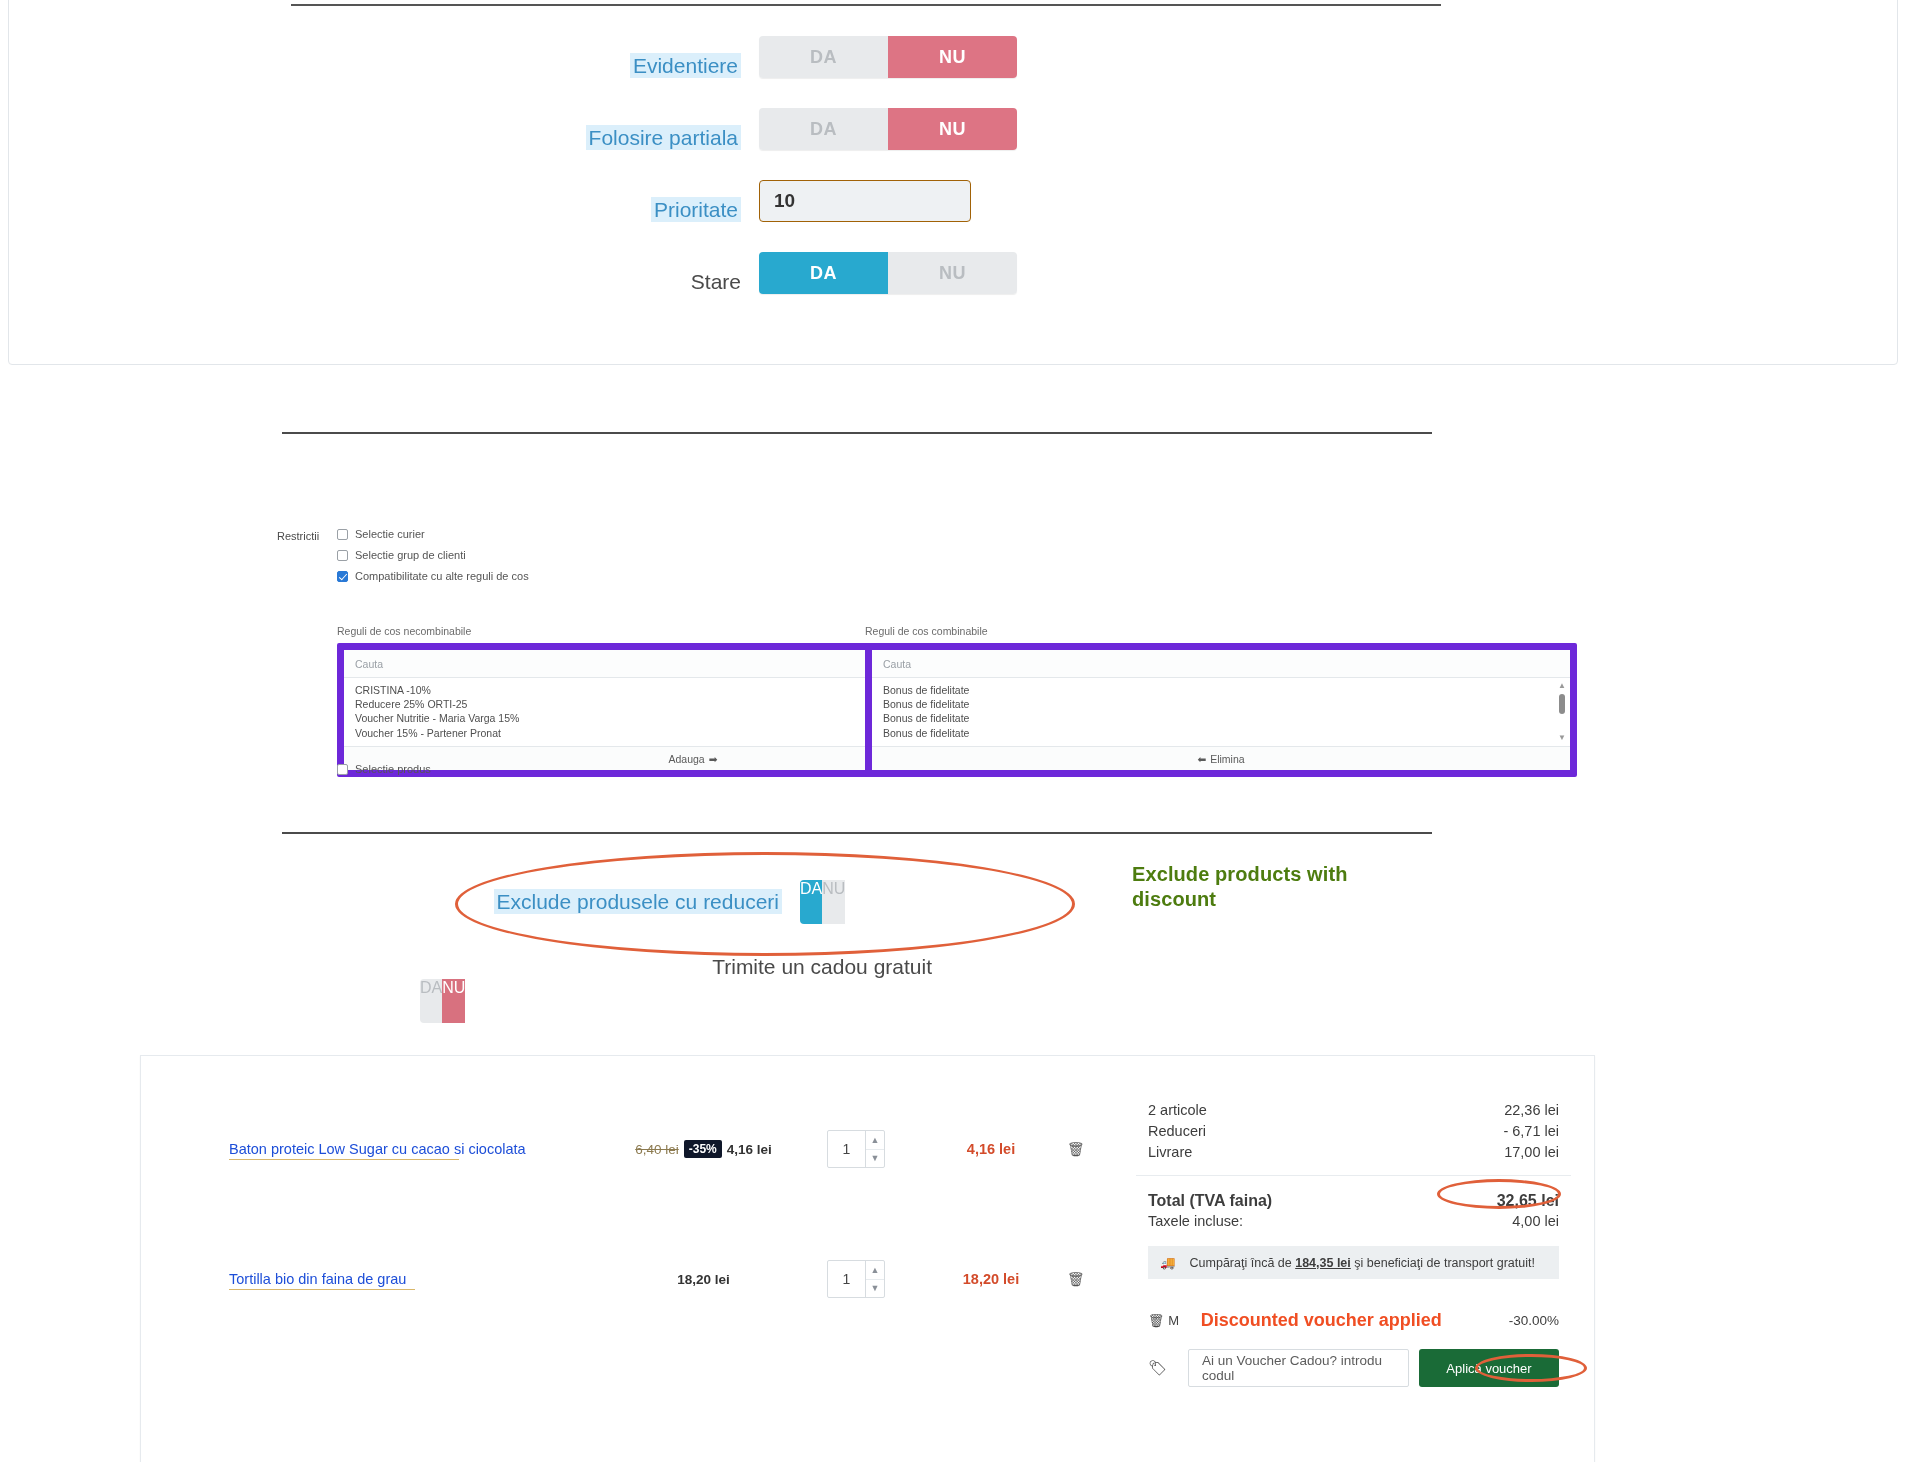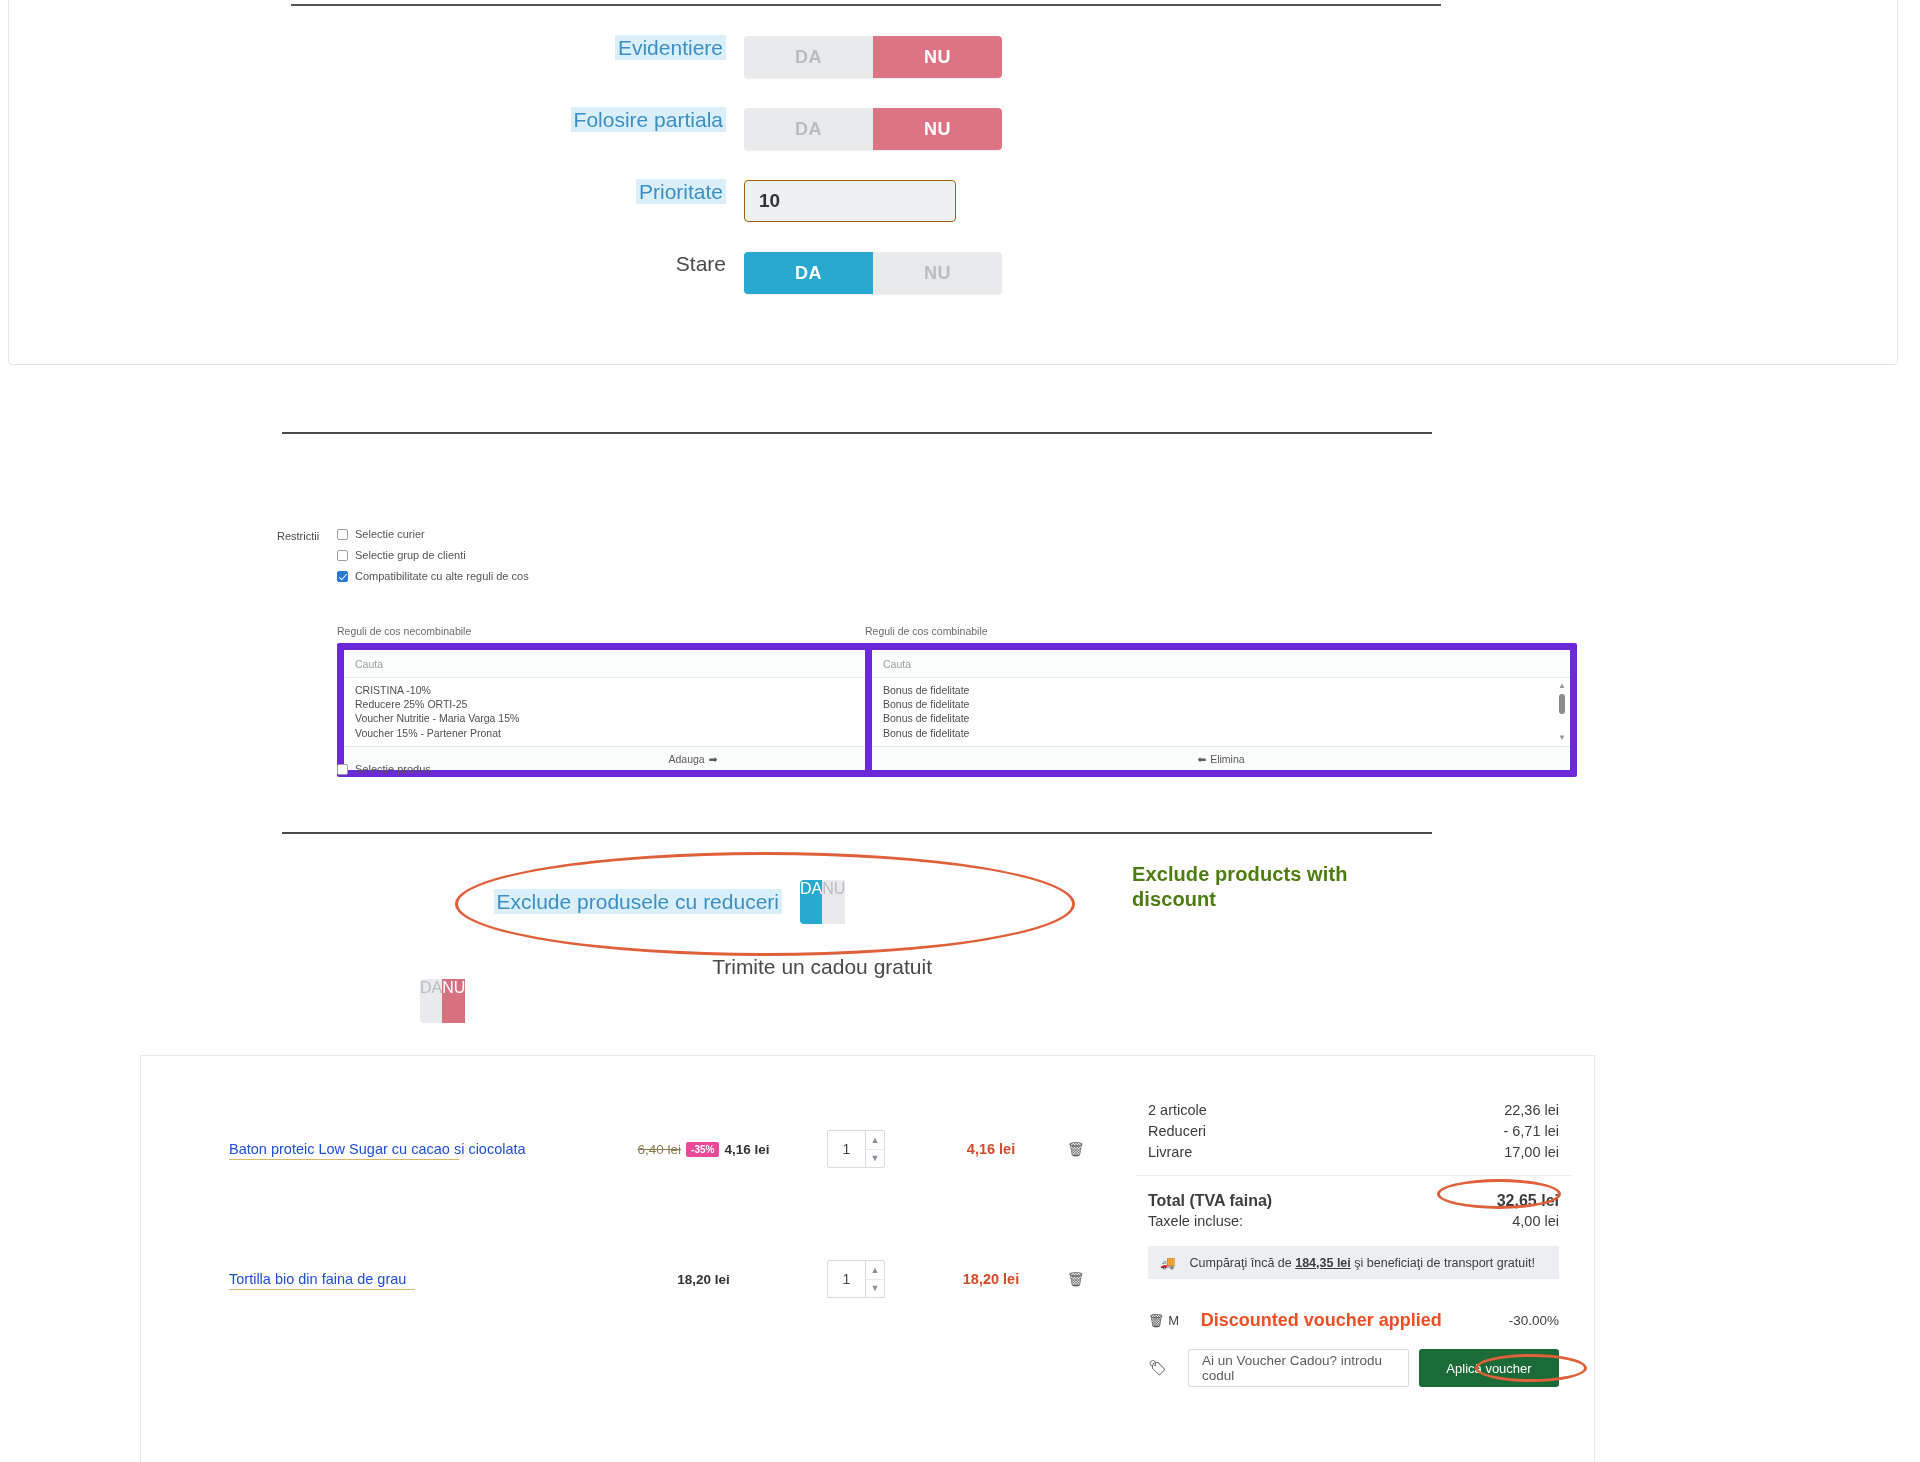--- a/index.html
+++ b/index.html
@@ -29,8 +29,8 @@
     border-top: 2px solid #555;
   }
   .frow {
-    position: absolute; display: flex; align-items: flex-start;
-    left: 0; width: 1000px; height: 42px;
+    position: absolute; display: flex; align-items: flex-end;
+    left: 15px; width: 1000px; height: 42px;
   }
   .frow .flabel {
     width: 735px; text-align: right; padding-right: 18px;

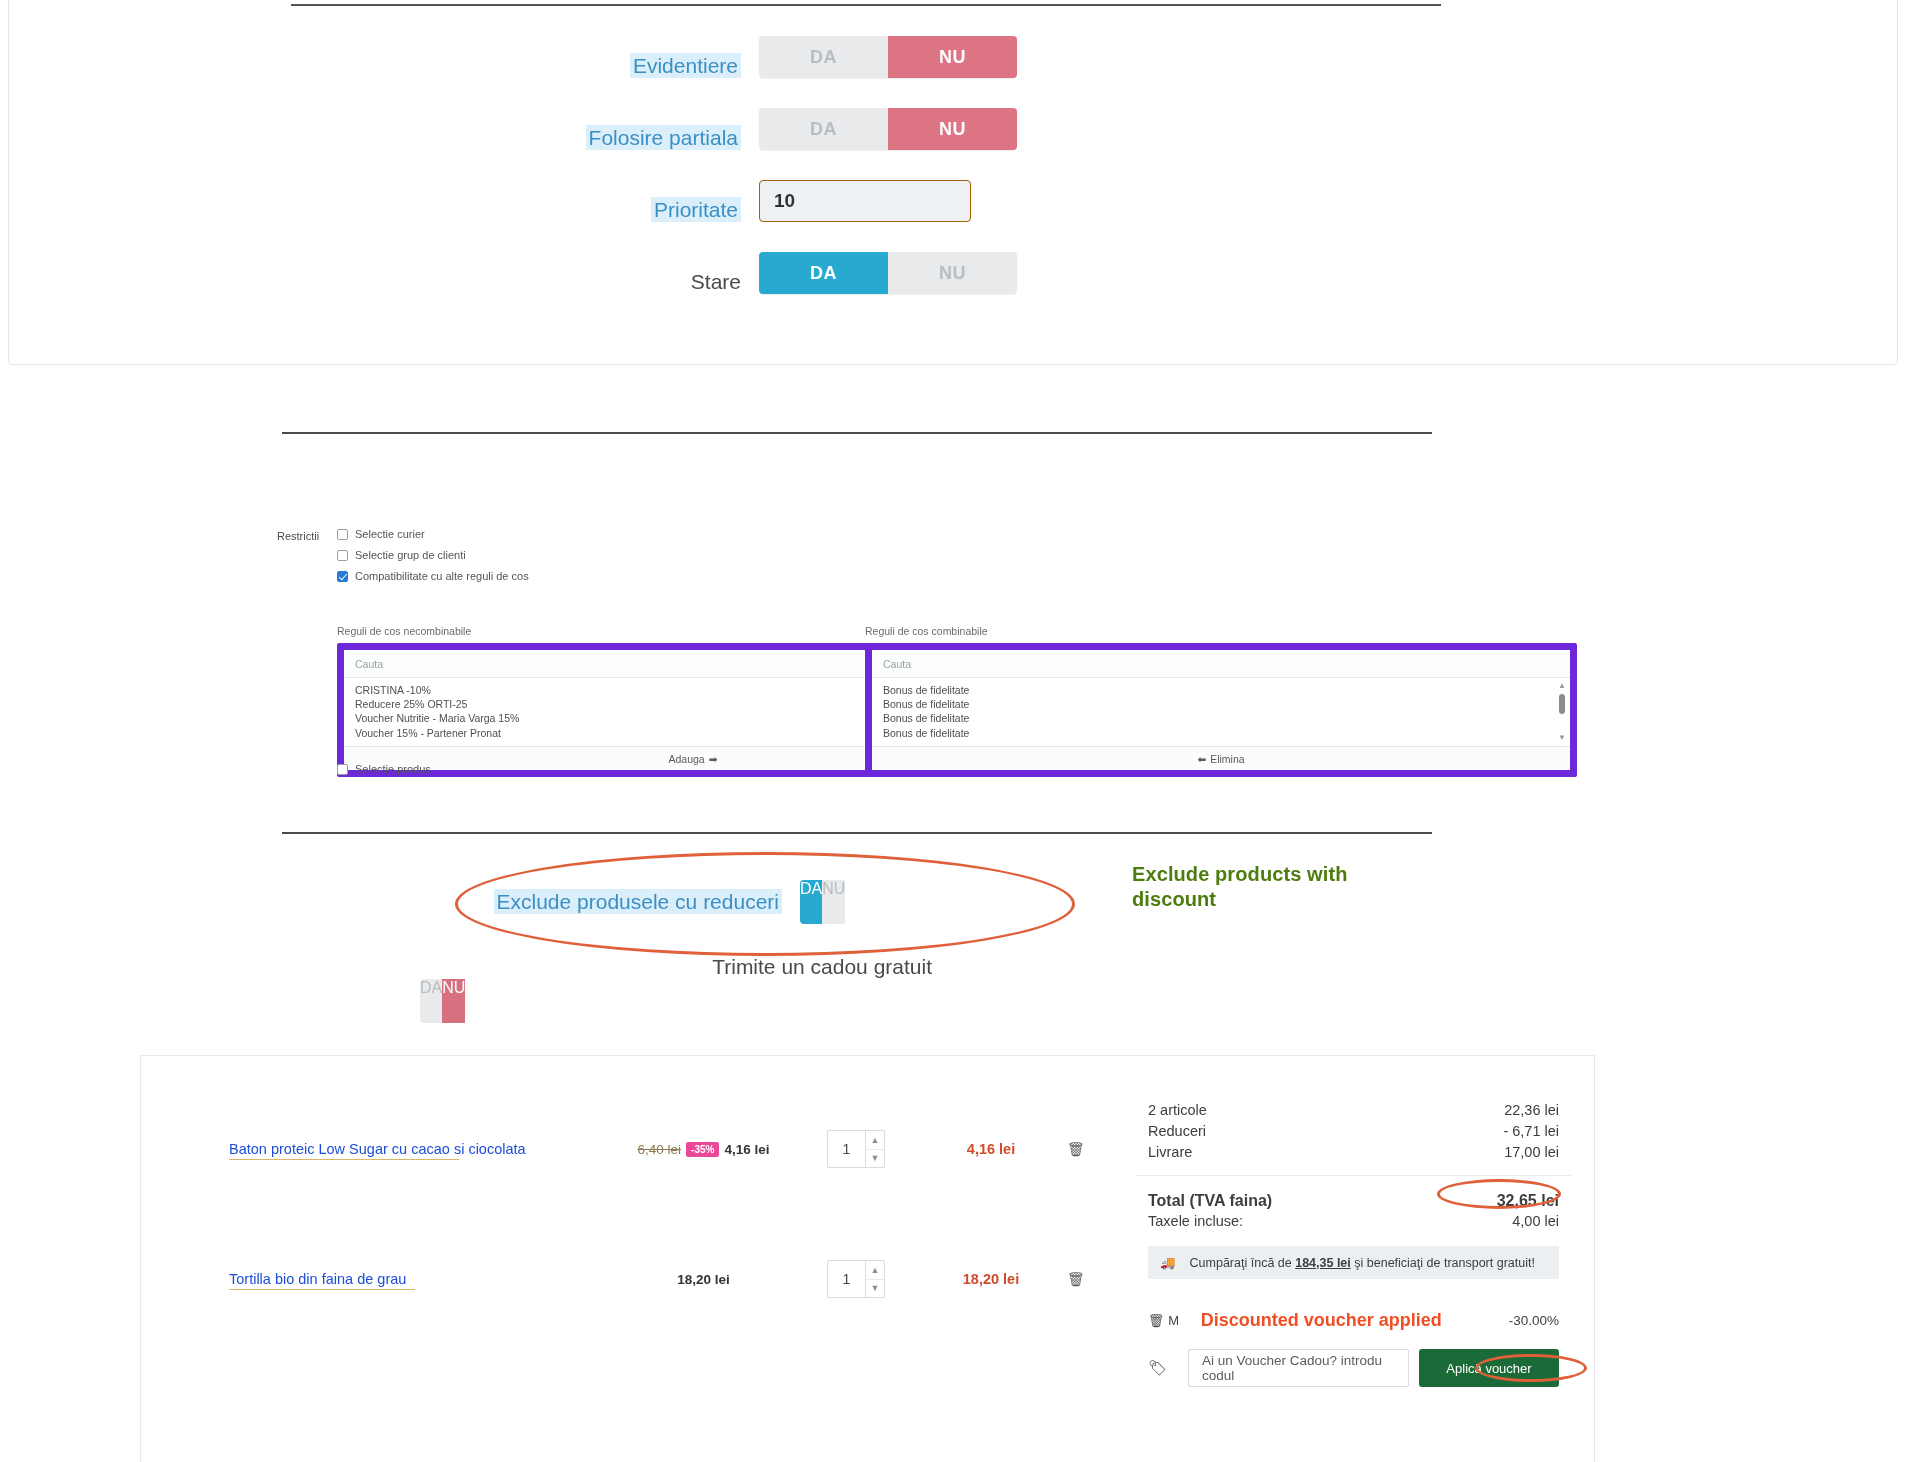--- a/index.html
+++ b/index.html
@@ -178,7 +178,7 @@
   }
   .old-price { color: #8c7a4f; text-decoration: line-through; }
   .badge-disc {
-    background: #ec4899; color: #fff; font-size: 10px; font-weight: bold;
+    background: #0f172a; color: #fff; font-size: 12px; font-weight: bold;
     padding: 2px 5px; border-radius: 2px;
   }
   .new-price { color: #333; font-weight: bold; }

